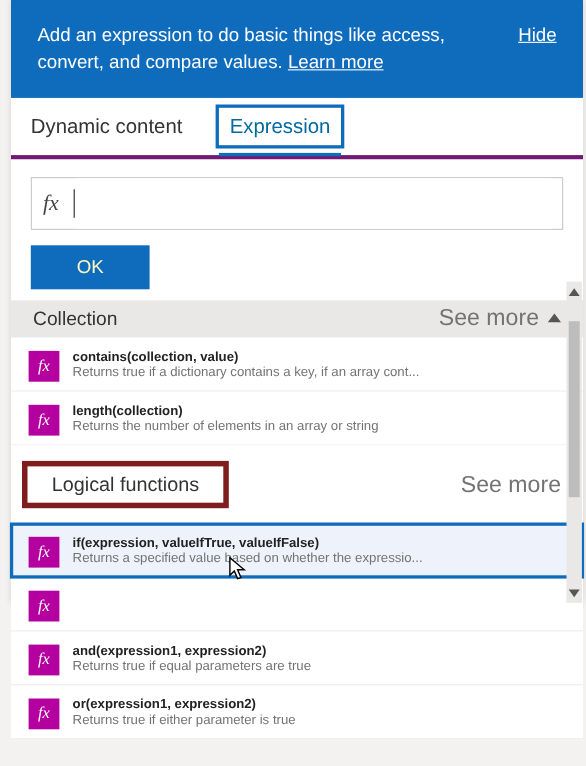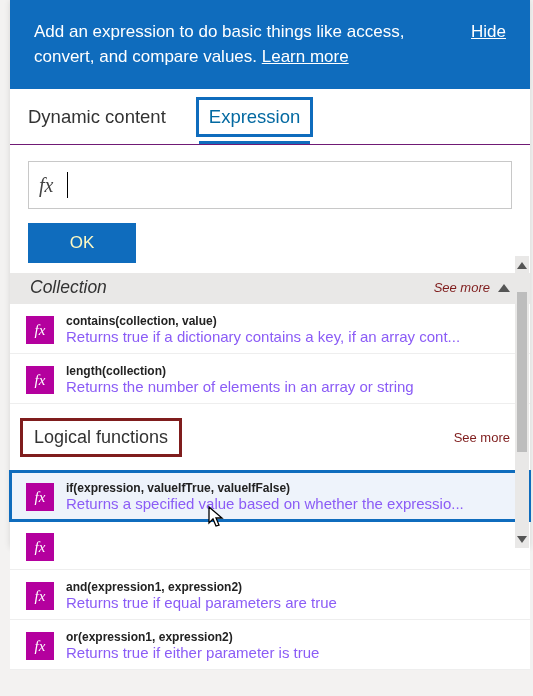--- a/index.html
+++ b/index.html
@@ -37,7 +37,7 @@
       display: flex;
       gap: 30px;
       padding: 0 18px;
-      border-bottom: 1px solid #701a75;
+      border-bottom: 4px solid #701a75;
       height: 56px;
       align-items: center;
       font-size: 18.5px;

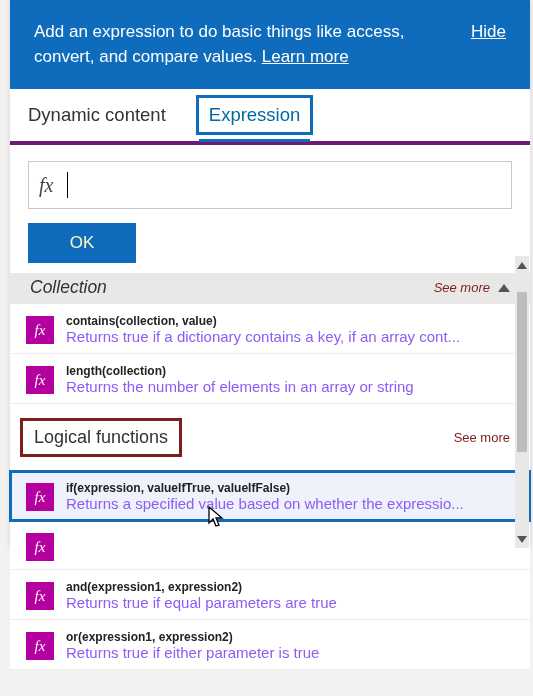--- a/index.html
+++ b/index.html
@@ -106,7 +106,6 @@
       background:#e9e8e7;
       font-size:17.5px;
       color:#333;
-      font-style:italic;
     }
     .see-more { color:#7f1d1d; font-size:13px; cursor:pointer; }
     .caret-up {

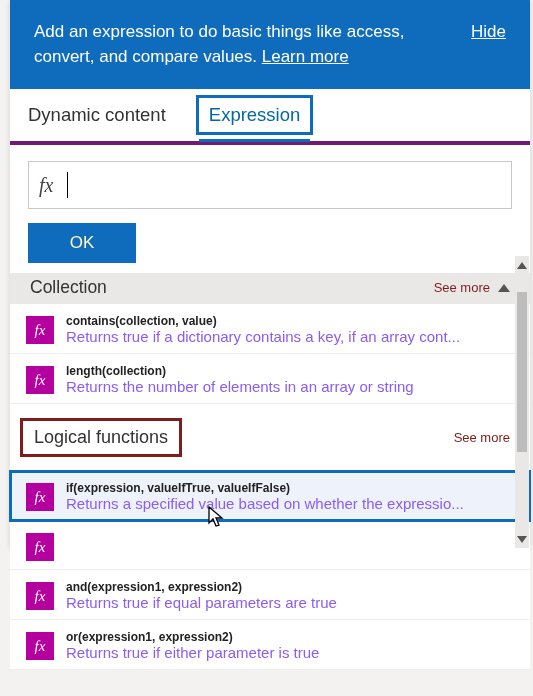--- a/index.html
+++ b/index.html
@@ -107,7 +107,7 @@
       font-size:17.5px;
       color:#333;
     }
-    .see-more { color:#7f1d1d; font-size:13px; cursor:pointer; }
+    .see-more { color:#737373; font-size:21px; cursor:pointer; }
     .caret-up {
       width:0;height:0;border-left:6px solid transparent;border-right:6px solid transparent;border-bottom:8px solid #555;
       margin-left:8px;

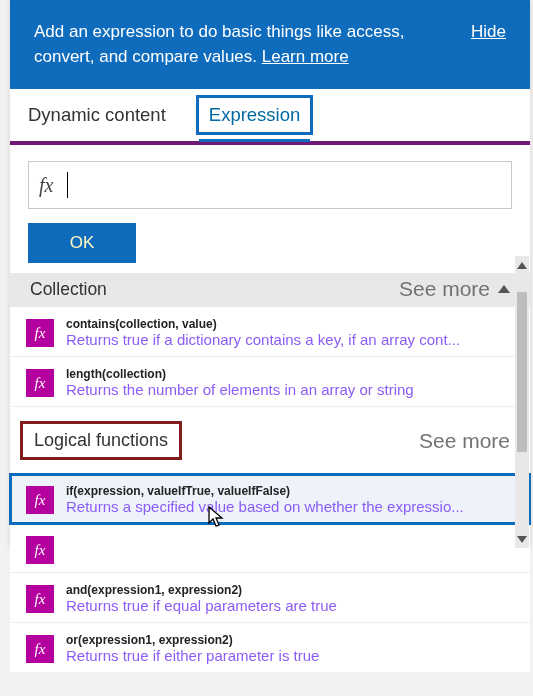--- a/index.html
+++ b/index.html
@@ -138,7 +138,7 @@
     }
     .item-text { flex:1; min-width:0; }
     .item-title { font-size:12px; color:#222; font-weight:600; }
-    .item-desc { font-size:15px; color:#8b5cf6; white-space:nowrap; overflow:hidden; text-overflow:ellipsis; }
+    .item-desc { font-size:12px; color:#737373; white-space:nowrap; overflow:hidden; text-overflow:ellipsis; }
 
     .logical-header {
       display:flex;justify-content:space-between;align-items:center;

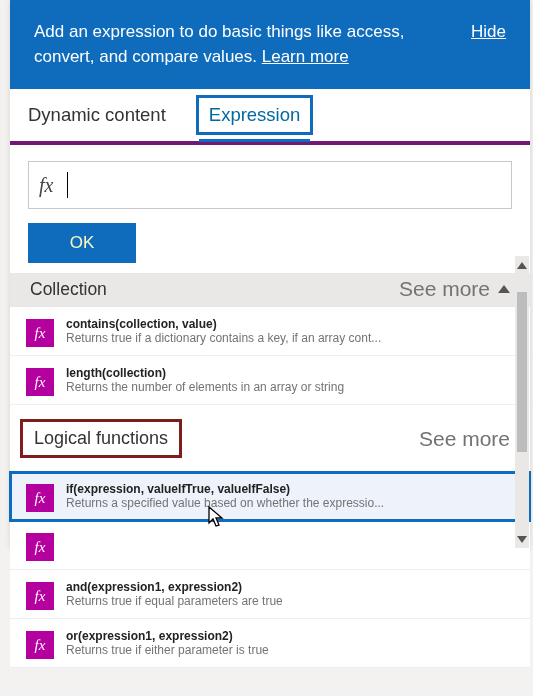--- a/index.html
+++ b/index.html
@@ -146,8 +146,8 @@
       font-size:18px;color:#333;background:#fff;
     }
     .logical-label {
-      border:3px solid #7f1d1d;
-      padding:6px 11px;
+      border:5px solid #7f1d1d;
+      padding:6px 22px;
       margin-left:-10px;
     }
 

